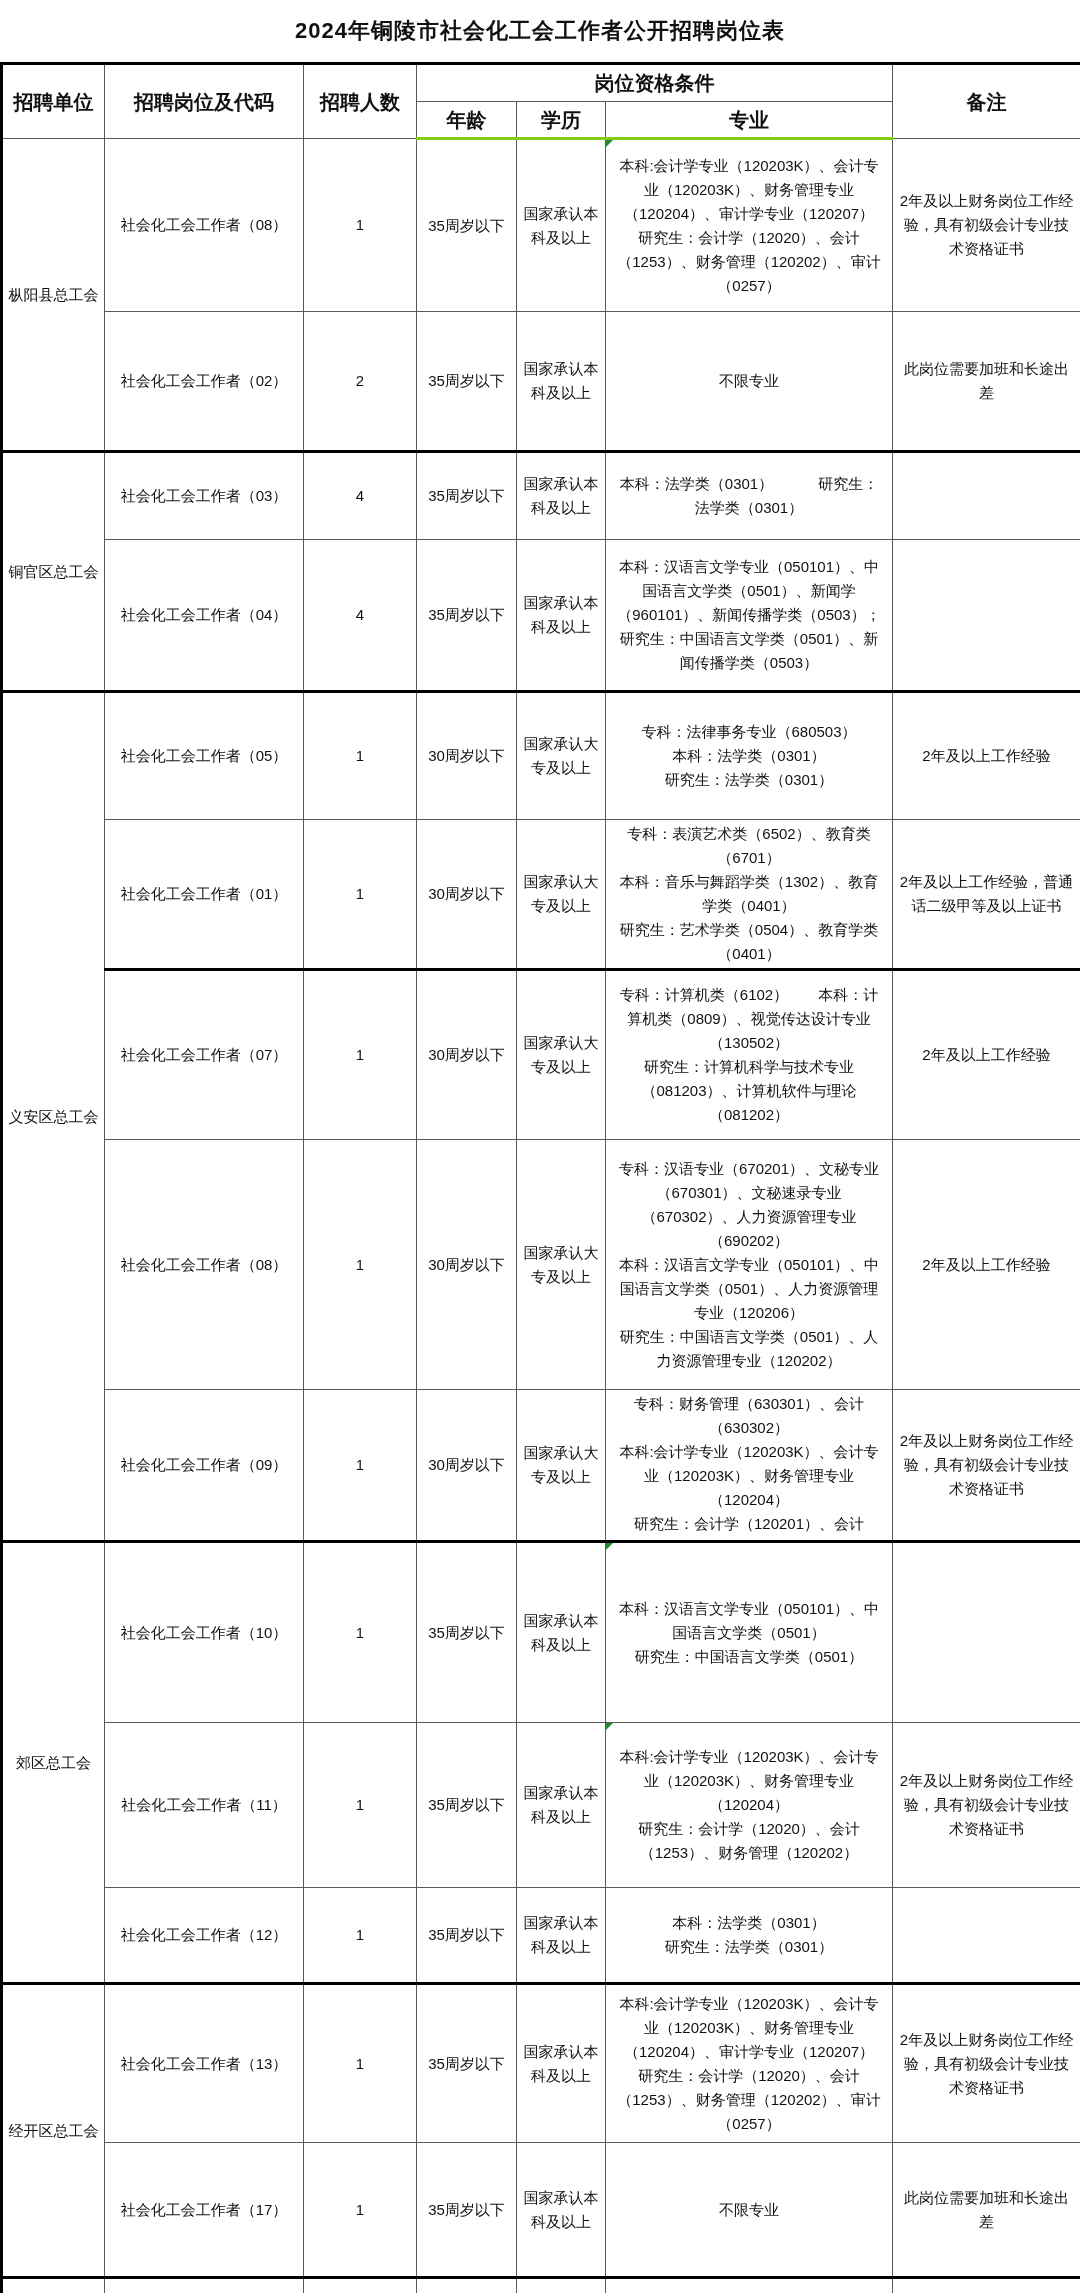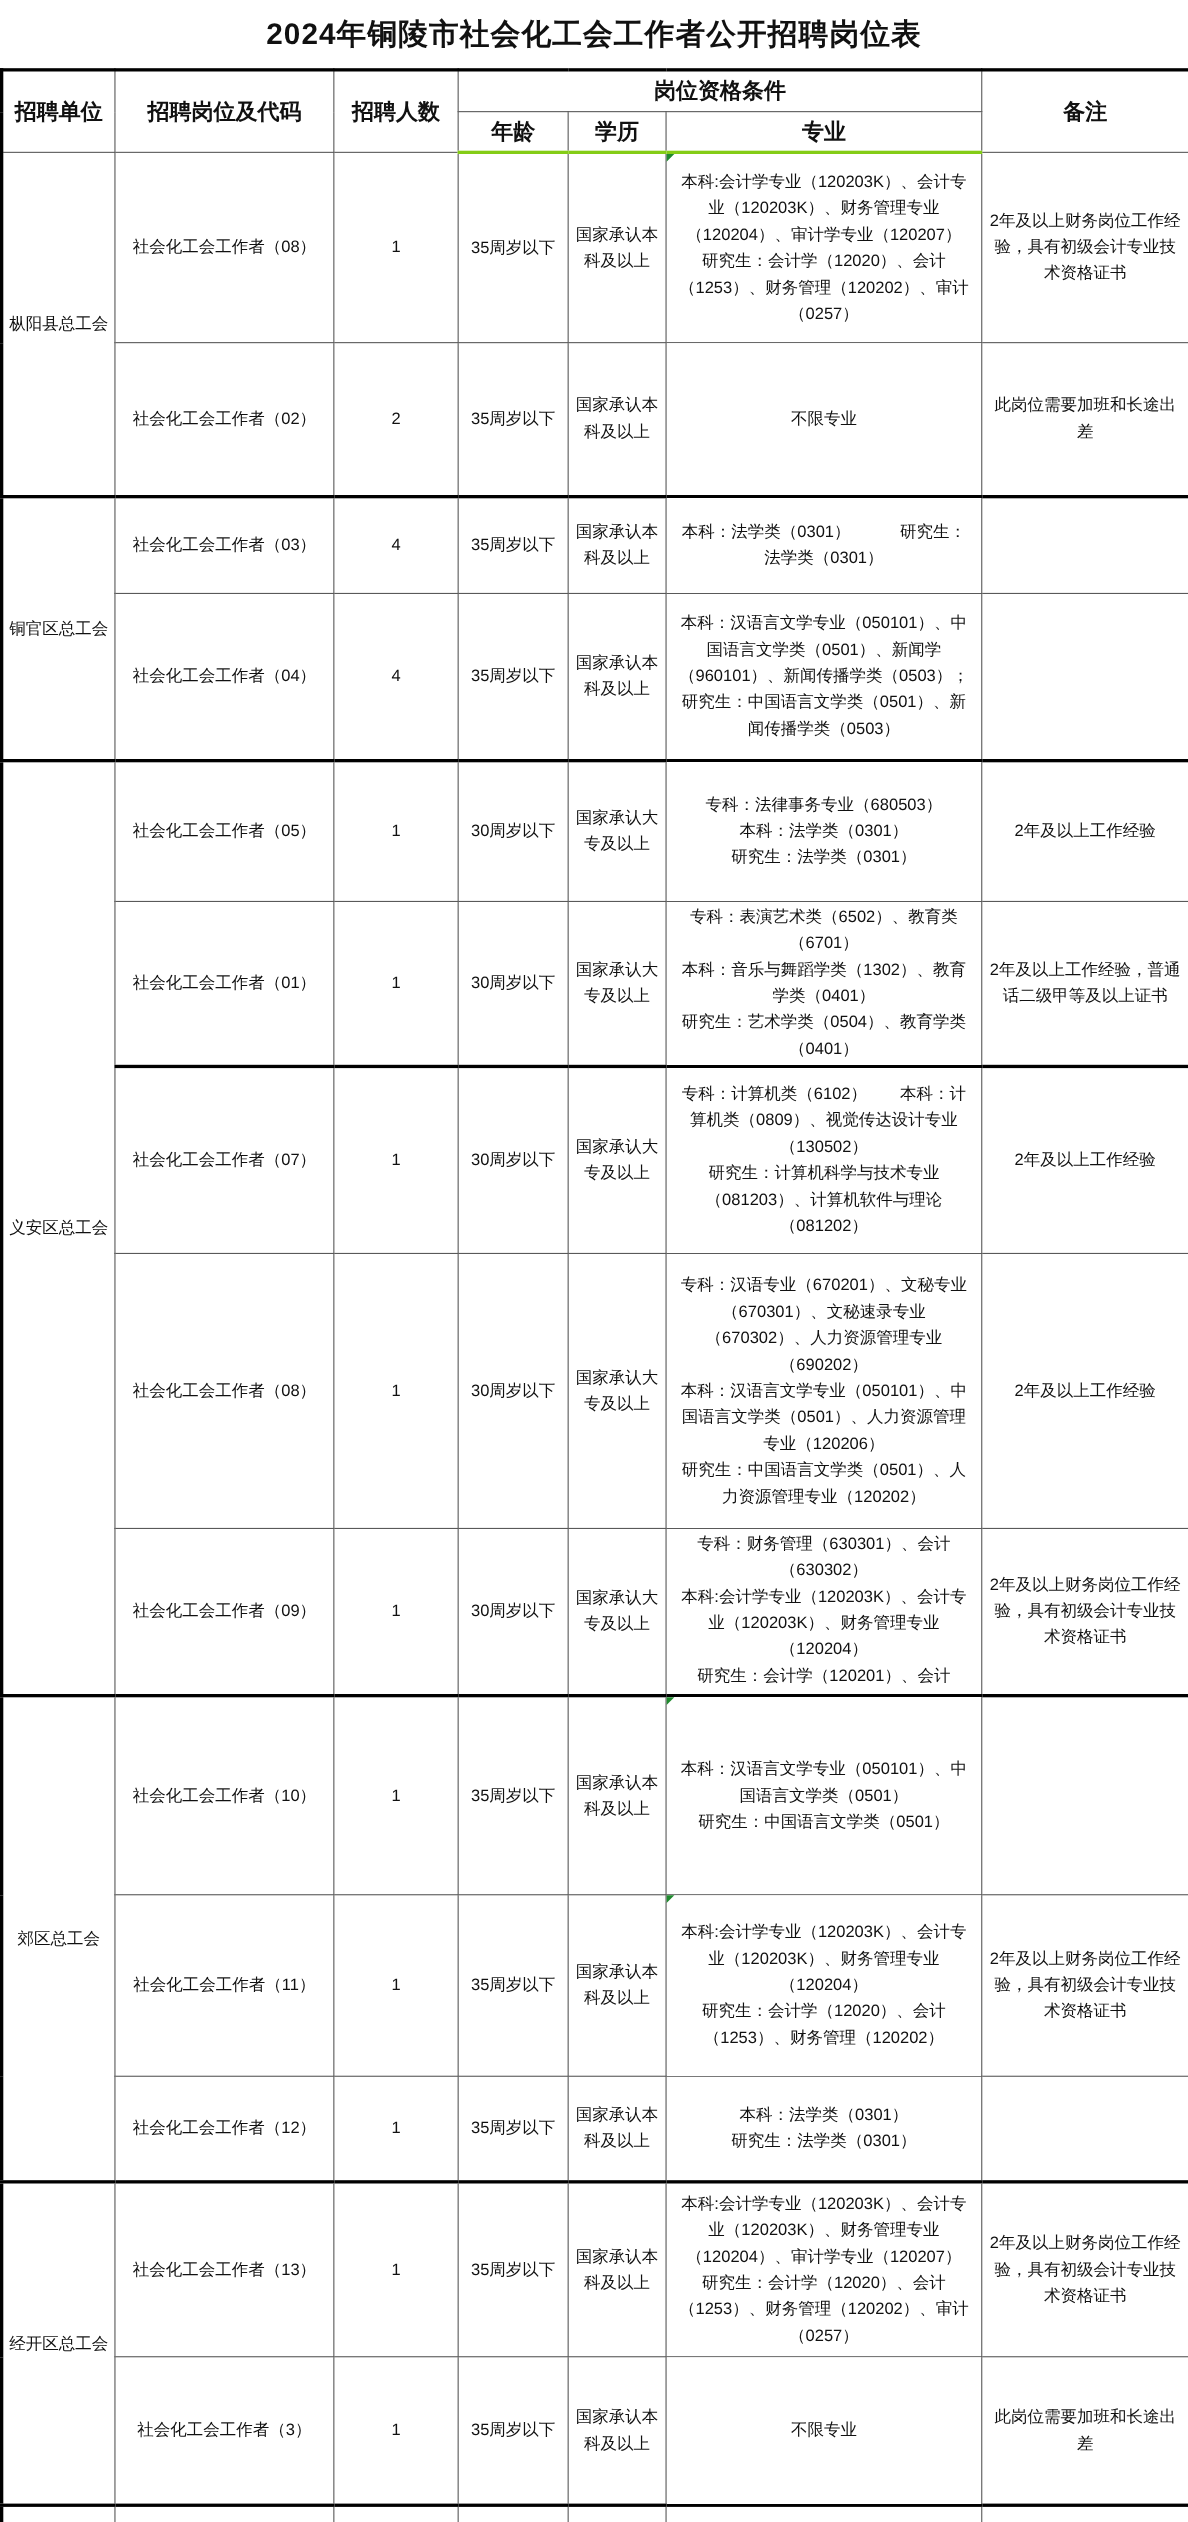--- a/index.html
+++ b/index.html
@@ -5,7 +5,7 @@
   html,body{margin:0;padding:0;background:#fff;}
   body{width:1080px;font-family:"Liberation Sans","DejaVu Sans",sans-serif;color:#111;}
   .title{height:62px;display:flex;align-items:center;justify-content:center;
-         font-size:27px;font-weight:bold;letter-spacing:1px;border-radius:19px;}
+         font-size:22px;font-weight:bold;letter-spacing:1px;border-radius:19px;}
   table{border-collapse:collapse;table-layout:fixed;width:1080px;border:3px solid #000;}
   td,th{border:1px solid #595959;padding:2px 4px;font-size:15px;line-height:24px;
         vertical-align:middle;text-align:center;word-break:break-all;

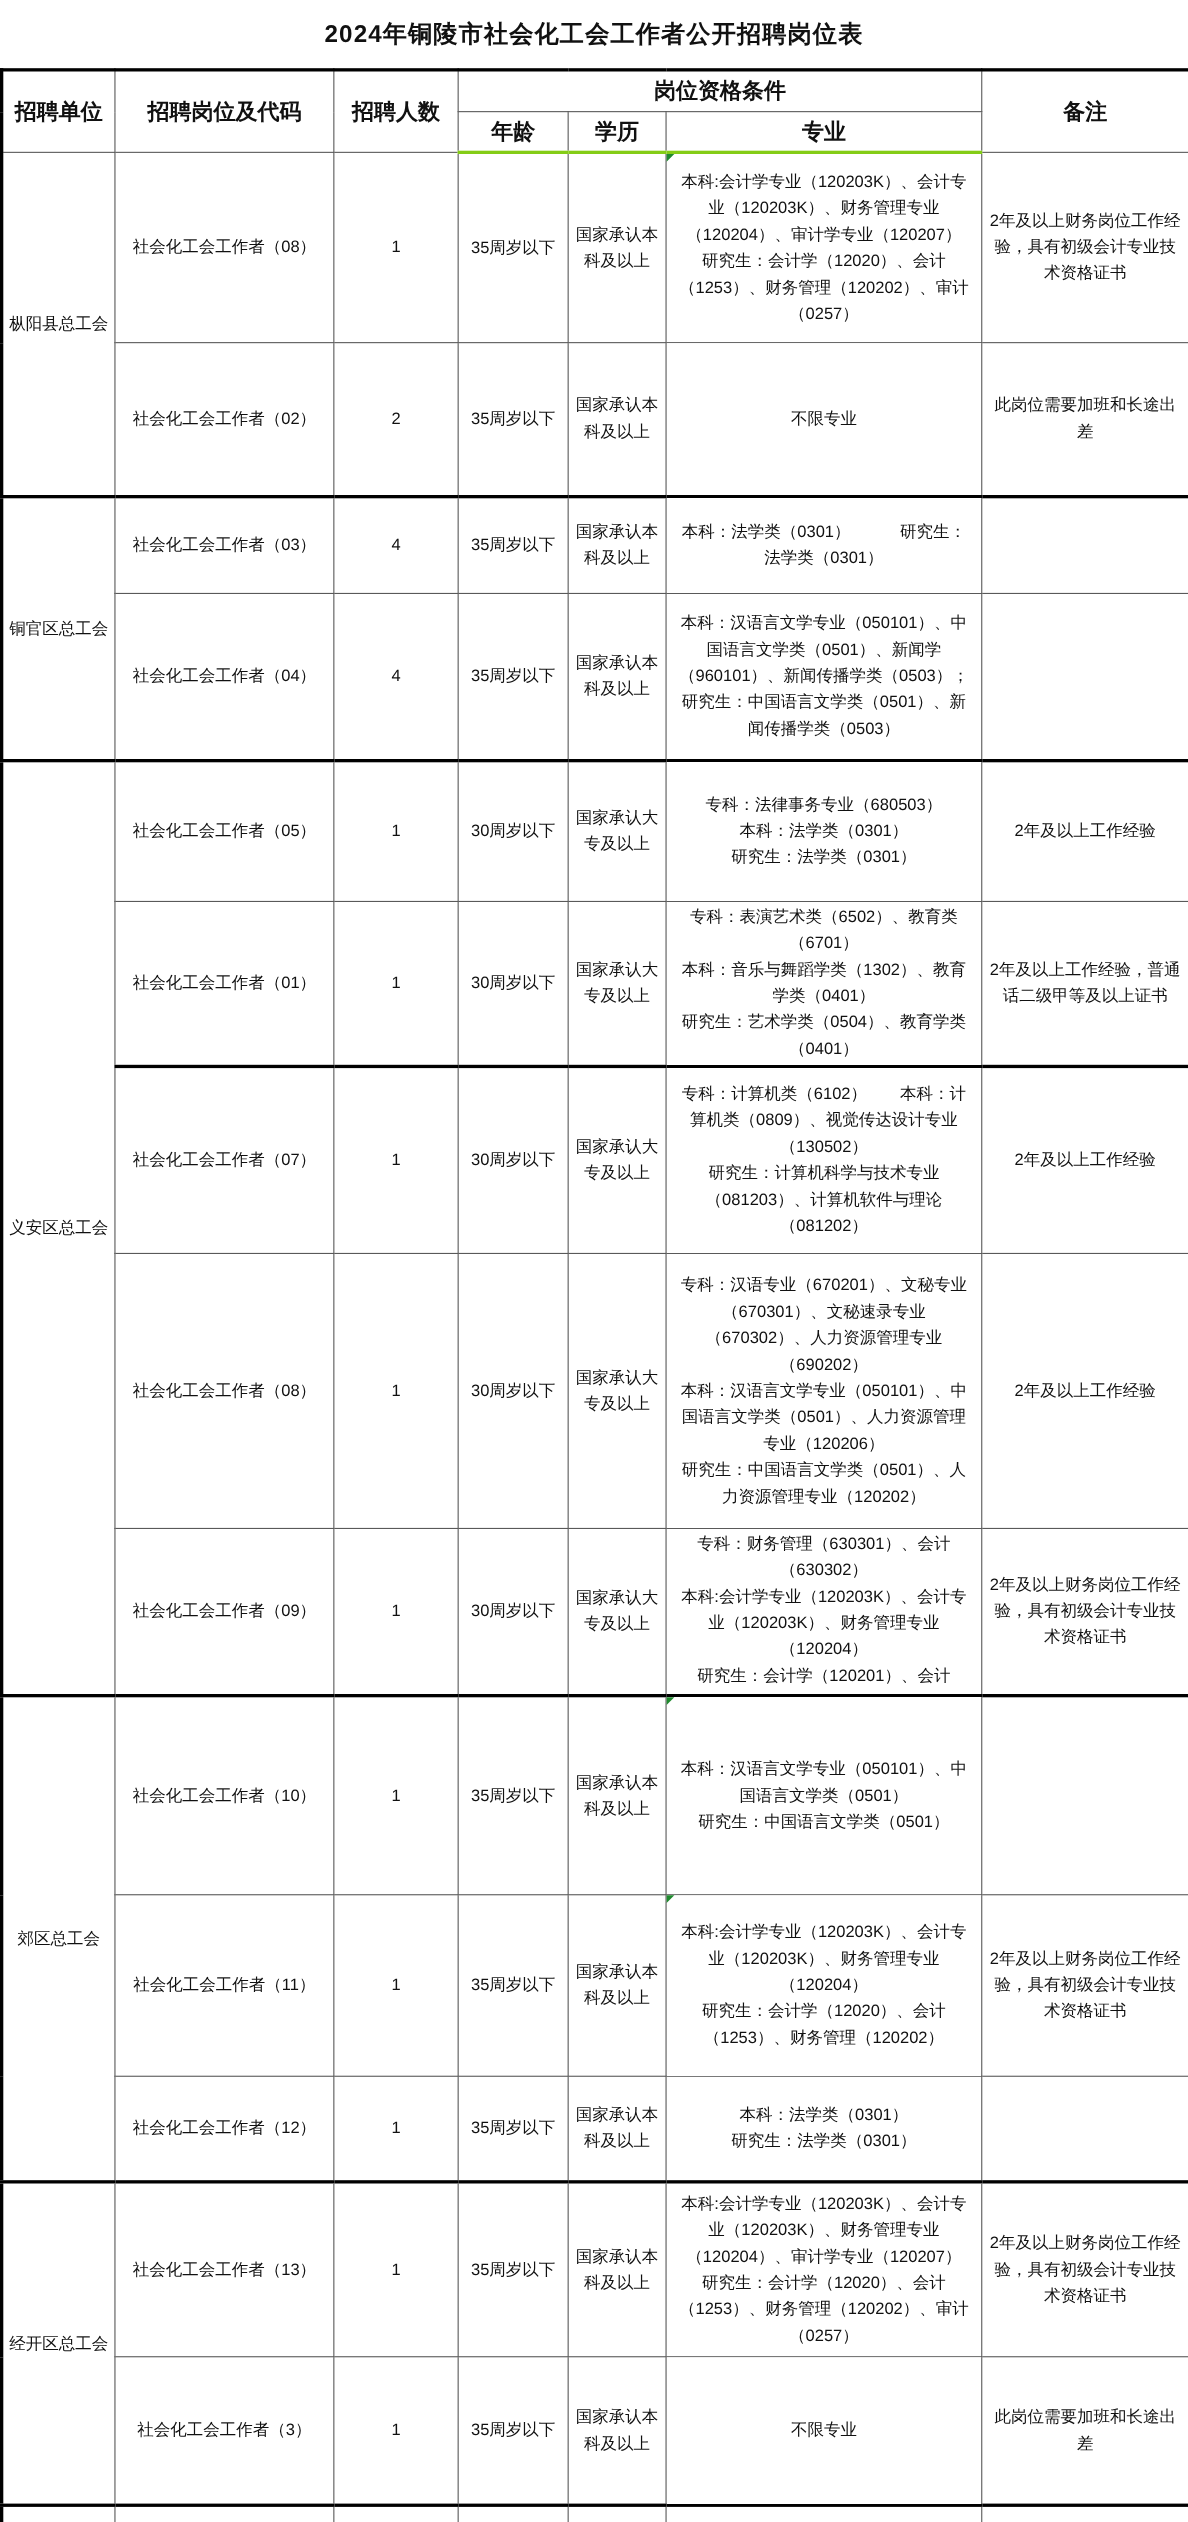--- a/index.html
+++ b/index.html
@@ -209,7 +209,7 @@
       <td class="remark">2年及以上财务岗位工作经验，具有初级会计专业技术资格证书</td>
     </tr>
     <tr style="height:135px">
-      <td class="pos">社会化工会工作者（3）</td>
+      <td class="pos">社会化工会工作者（17）</td>
       <td class="num">1</td>
       <td class="age">35周岁以下</td>
       <td class="edu">国家承认本科及以上</td>

